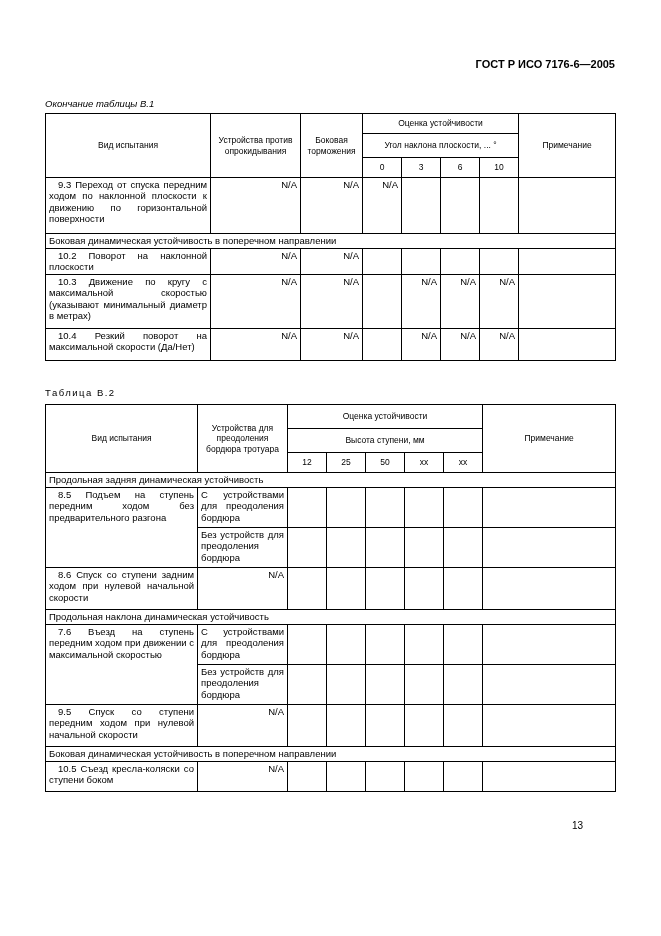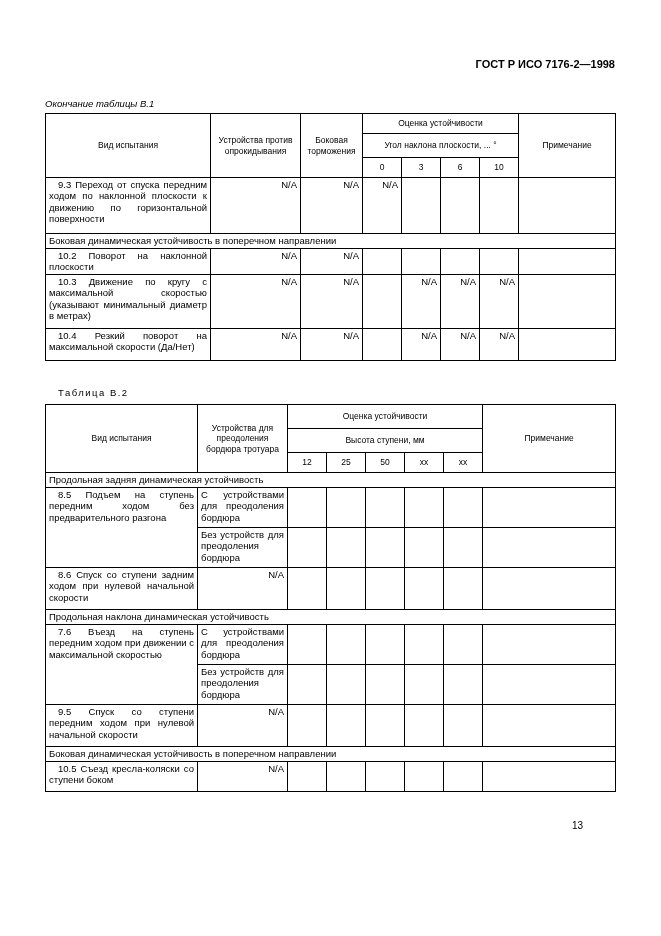--- a/index.html
+++ b/index.html
@@ -76,7 +76,7 @@
 
 <div class="content">
 
-  <div class="gost-header">ГОСТ Р ИСО 7176-2—1998</div>
+  <div class="gost-header">ГОСТ Р ИСО 7176-6—2005</div>
 
   <div class="caption-italic">Окончание таблицы В.1</div>
 

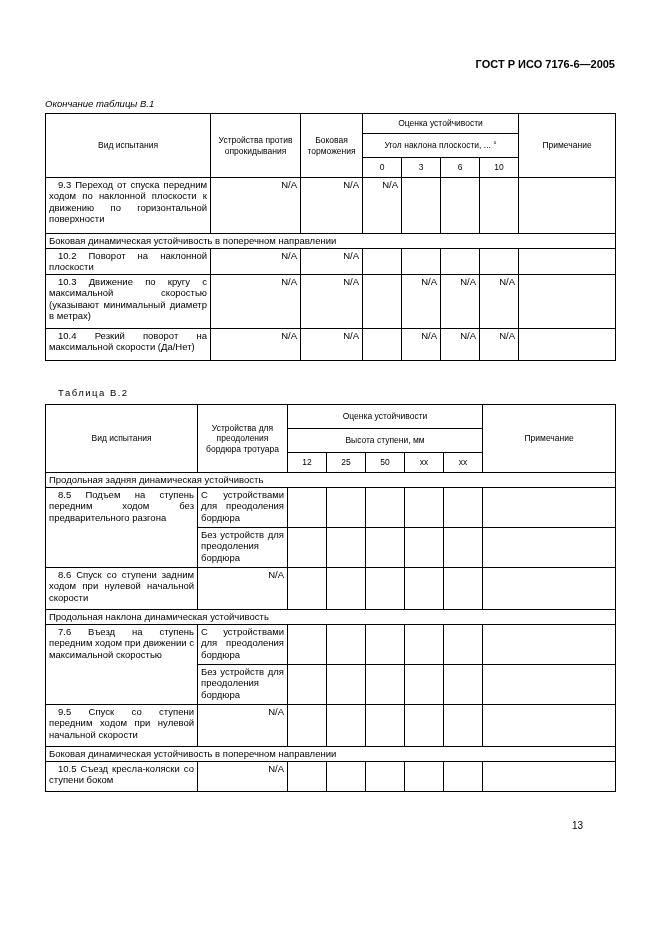--- a/index.html
+++ b/index.html
@@ -29,7 +29,7 @@
   .caption-plain {
     font-size: 9.5px;
     letter-spacing: 1.5px;
-    margin: 26px 0 6px 13px;
+    margin: 26px 0 6px 0;
   }
   table.gtable {
     border-collapse: collapse;

